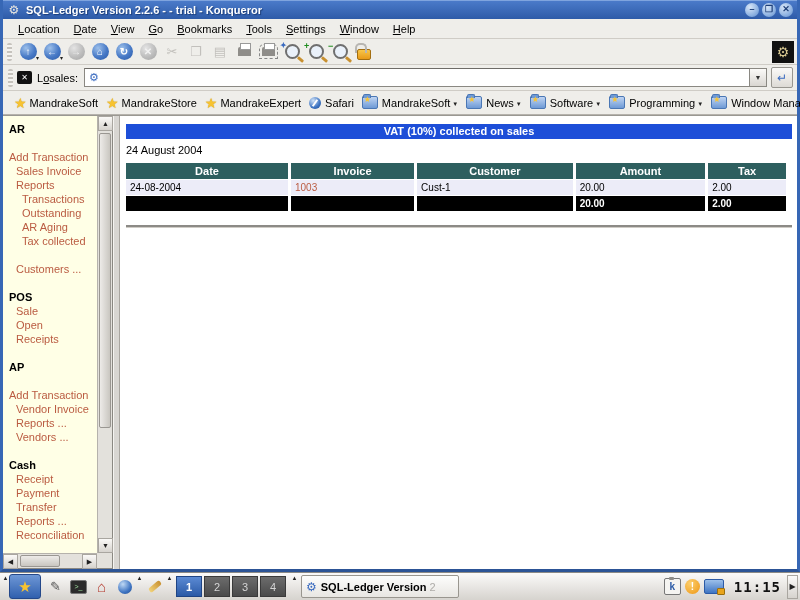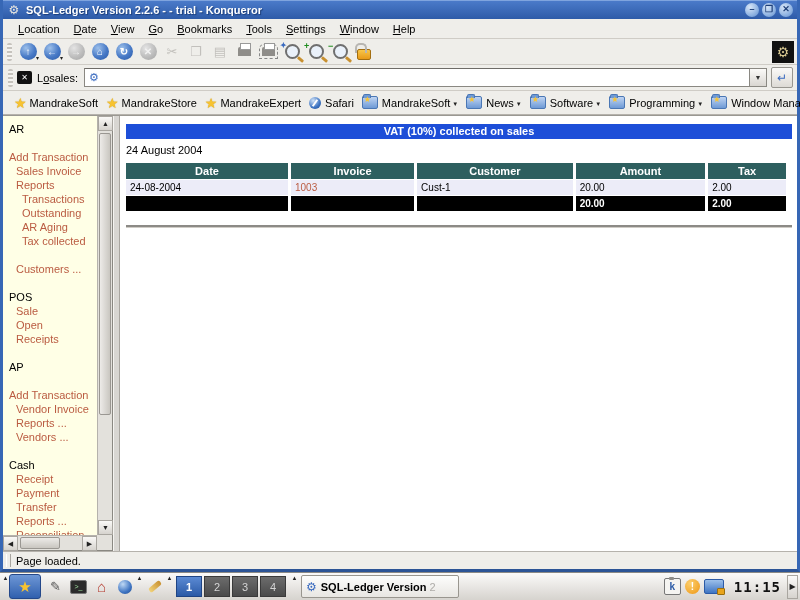--- a/index.html
+++ b/index.html
@@ -63,7 +63,7 @@
   .sideframe{width:110px;flex:0 0 110px;display:grid;grid-template-columns:1fr 15px;grid-template-rows:1fr 15px;
              border-right:none;background:#FFFFE6;border:1px solid #8A8882;border-top:none;border-left:none;box-sizing:border-box;}
   .sb-content{overflow:hidden;padding:6px 2px 0 6px;line-height:14px;background:#FFFFE6;}
-  .sb-h{font-weight:normal;color:#000;}
+  .sb-h{font-weight:bold;color:#000;}
   .sb-l{color:#BA5B41;white-space:nowrap;cursor:pointer;}
   .i1{padding-left:7px;} .i2{padding-left:13px;}
   .gap{margin-top:14px;}

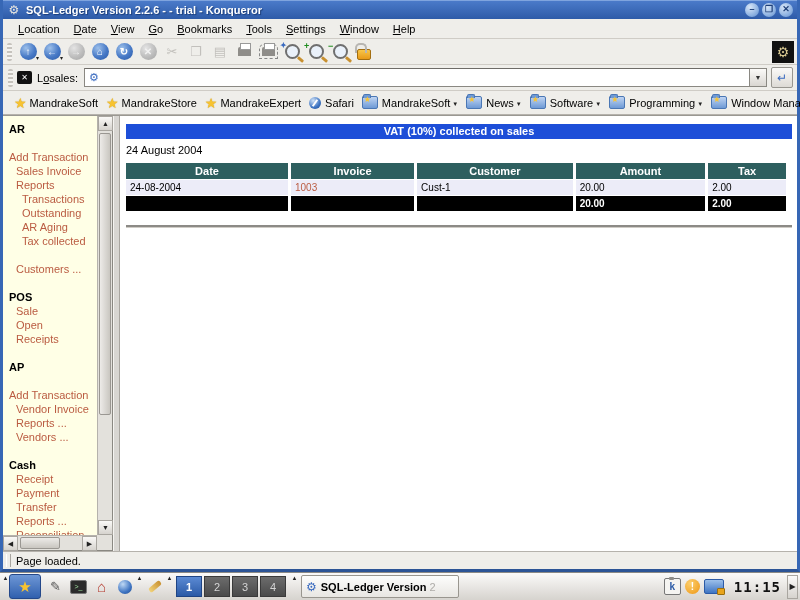--- a/index.html
+++ b/index.html
@@ -349,10 +349,6 @@
       </div>
     </div>
 
-    <div class="statusbar">
-      <span class="sgrip"></span>
-      <span>Page loaded.</span>
-    </div>
   </div>
 
   <div class="taskbar">

